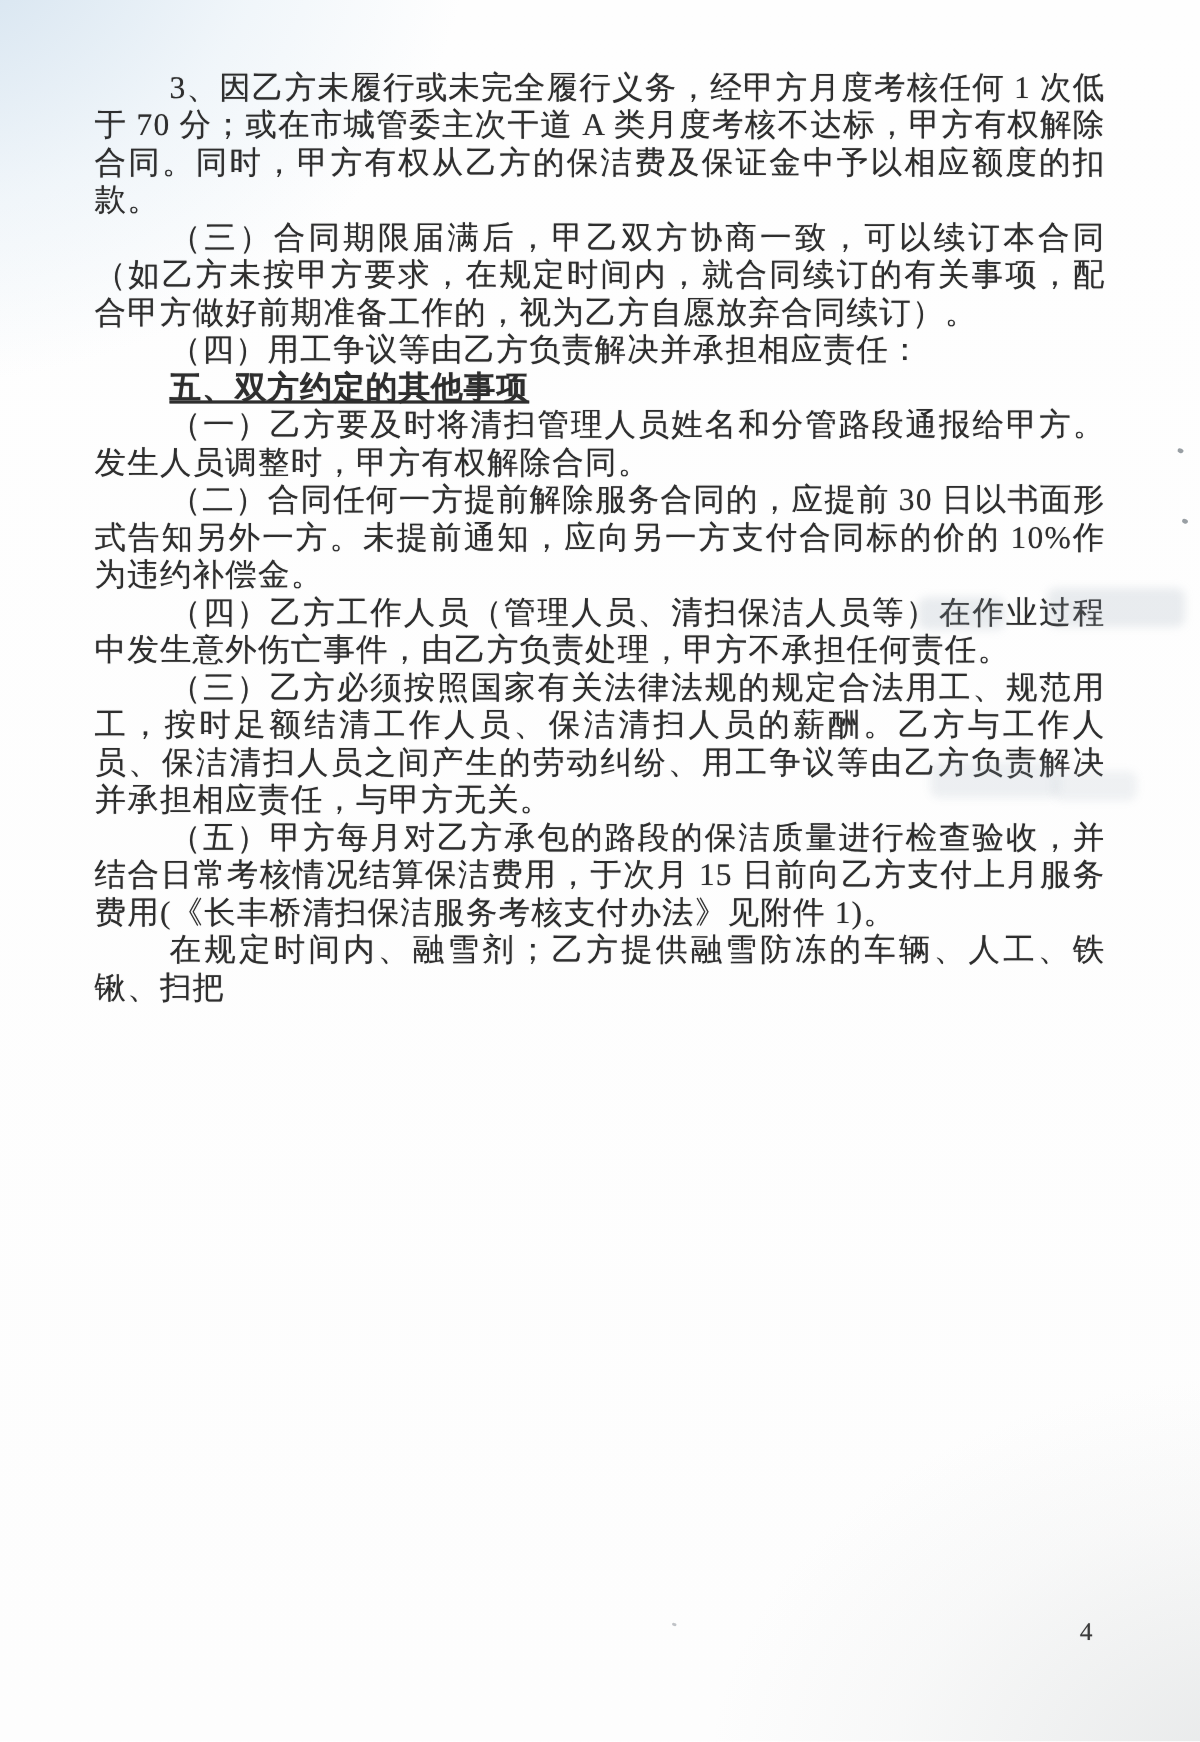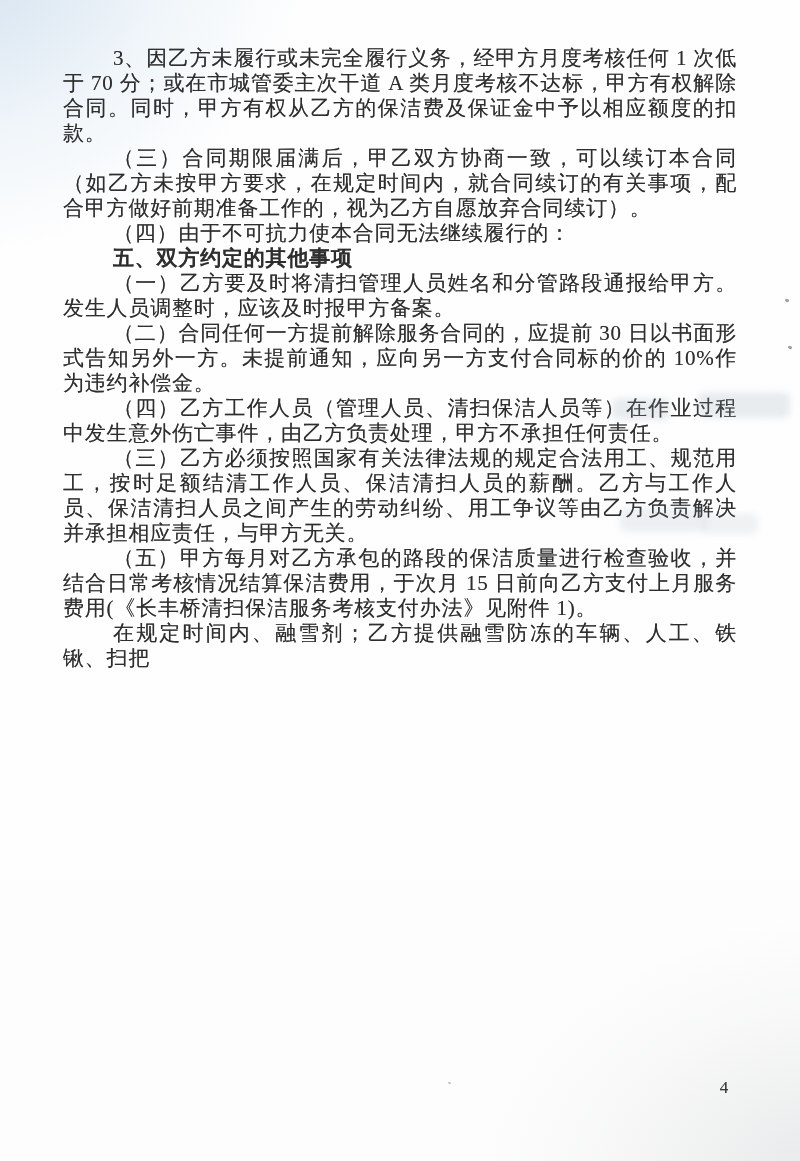--- a/index.html
+++ b/index.html
@@ -80,7 +80,7 @@
   <div class="doc-body">
     <p class="para">3、因乙方未履行或未完全履行义务，经甲方月度考核任何 1 次低于 70 分；或在市城管委主次干道 A 类月度考核不达标，甲方有权解除合同。同时，甲方有权从乙方的保洁费及保证金中予以相应额度的扣款。</p>
     <p class="para">（三）合同期限届满后，甲乙双方协商一致，可以续订本合同（如乙方未按甲方要求，在规定时间内，就合同续订的有关事项，配合甲方做好前期准备工作的，视为乙方自愿放弃合同续订）。</p>
-    <p class="para">（四）由于不可抗力使本合同无法继续履行的：</p>
+    <p class="para">（四）用工争议等由乙方负责解决并承担相应责任：</p>
     <p class="para heading">五、双方约定的其他事项</p>
     <p class="para">（一）乙方要及时将清扫管理人员姓名和分管路段通报给甲方。发生人员调整时，应该及时报甲方备案。</p>
     <p class="para">（二）合同任何一方提前解除服务合同的，应提前 30 日以书面形式告知另外一方。未提前通知，应向另一方支付合同标的价的 10%作为违约补偿金。</p>

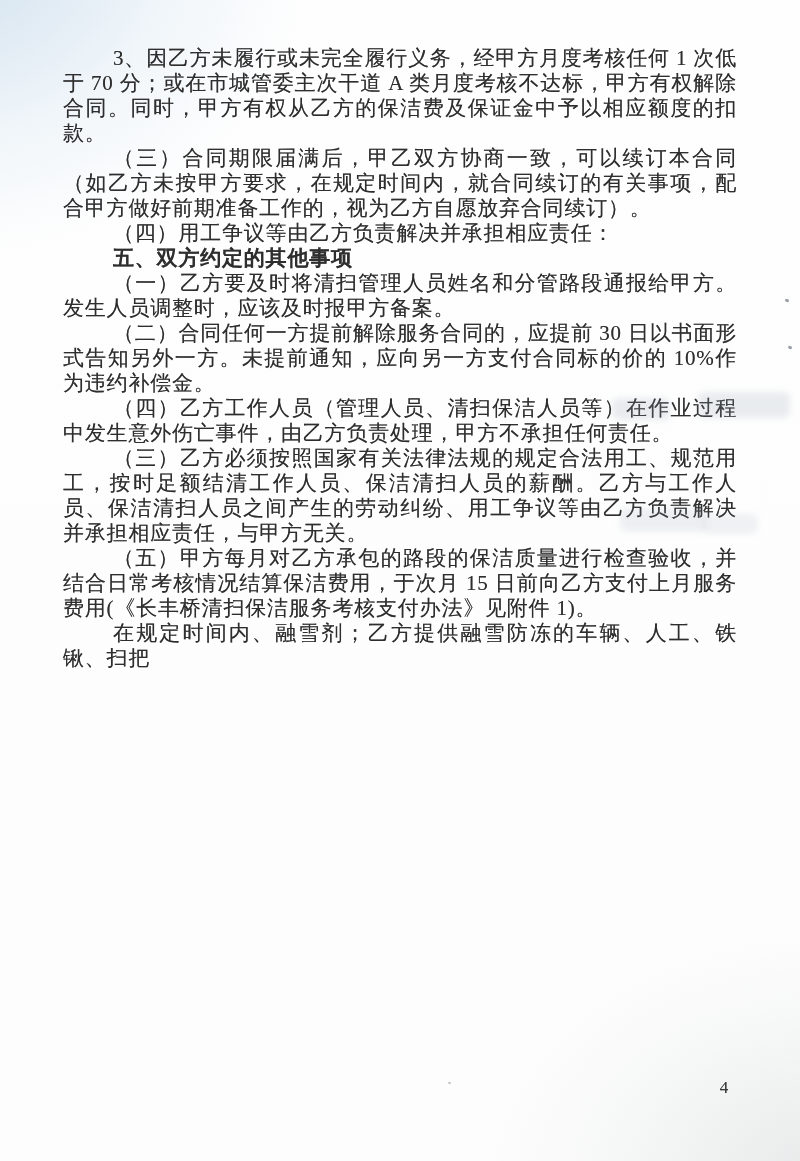--- a/index.html
+++ b/index.html
@@ -39,6 +39,7 @@
   }
   .heading {
     font-weight: bold;
+    text-decoration: underline;
   }
   .page-number {
     position: absolute;

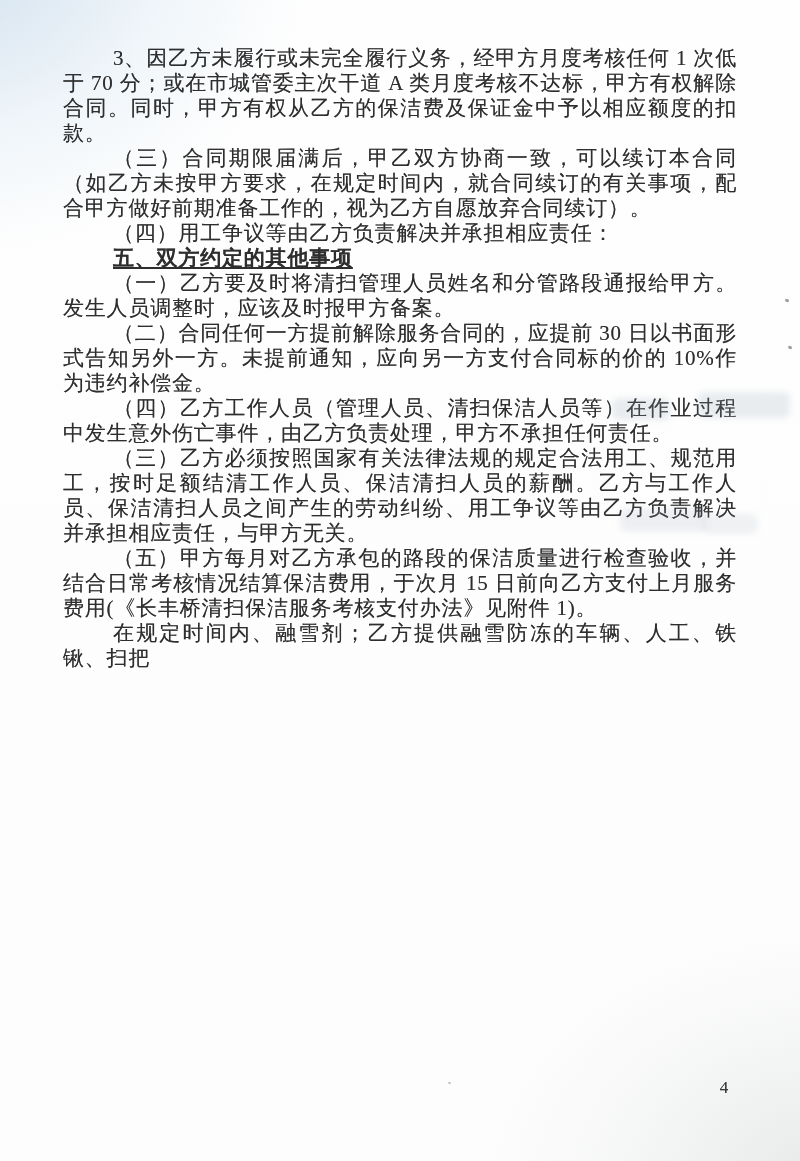--- a/index.html
+++ b/index.html
@@ -83,7 +83,7 @@
     <p class="para">（三）合同期限届满后，甲乙双方协商一致，可以续订本合同（如乙方未按甲方要求，在规定时间内，就合同续订的有关事项，配合甲方做好前期准备工作的，视为乙方自愿放弃合同续订）。</p>
     <p class="para">（四）用工争议等由乙方负责解决并承担相应责任：</p>
     <p class="para heading">五、双方约定的其他事项</p>
-    <p class="para">（一）乙方要及时将清扫管理人员姓名和分管路段通报给甲方。发生人员调整时，应该及时报甲方备案。</p>
+    <p class="para">（一）乙方要及时将清扫管理人员姓名和分管路段通报给甲方。发生人员调整时，甲方有权解除合同。</p>
     <p class="para">（二）合同任何一方提前解除服务合同的，应提前 30 日以书面形式告知另外一方。未提前通知，应向另一方支付合同标的价的 10%作为违约补偿金。</p>
     <p class="para">（四）乙方工作人员（管理人员、清扫保洁人员等）在作业过程中发生意外伤亡事件，由乙方负责处理，甲方不承担任何责任。</p>
     <p class="para">（三）乙方必须按照国家有关法律法规的规定合法用工、规范用工，按时足额结清工作人员、保洁清扫人员的薪酬。乙方与工作人员、保洁清扫人员之间产生的劳动纠纷、用工争议等由乙方负责解决并承担相应责任，与甲方无关。</p>

